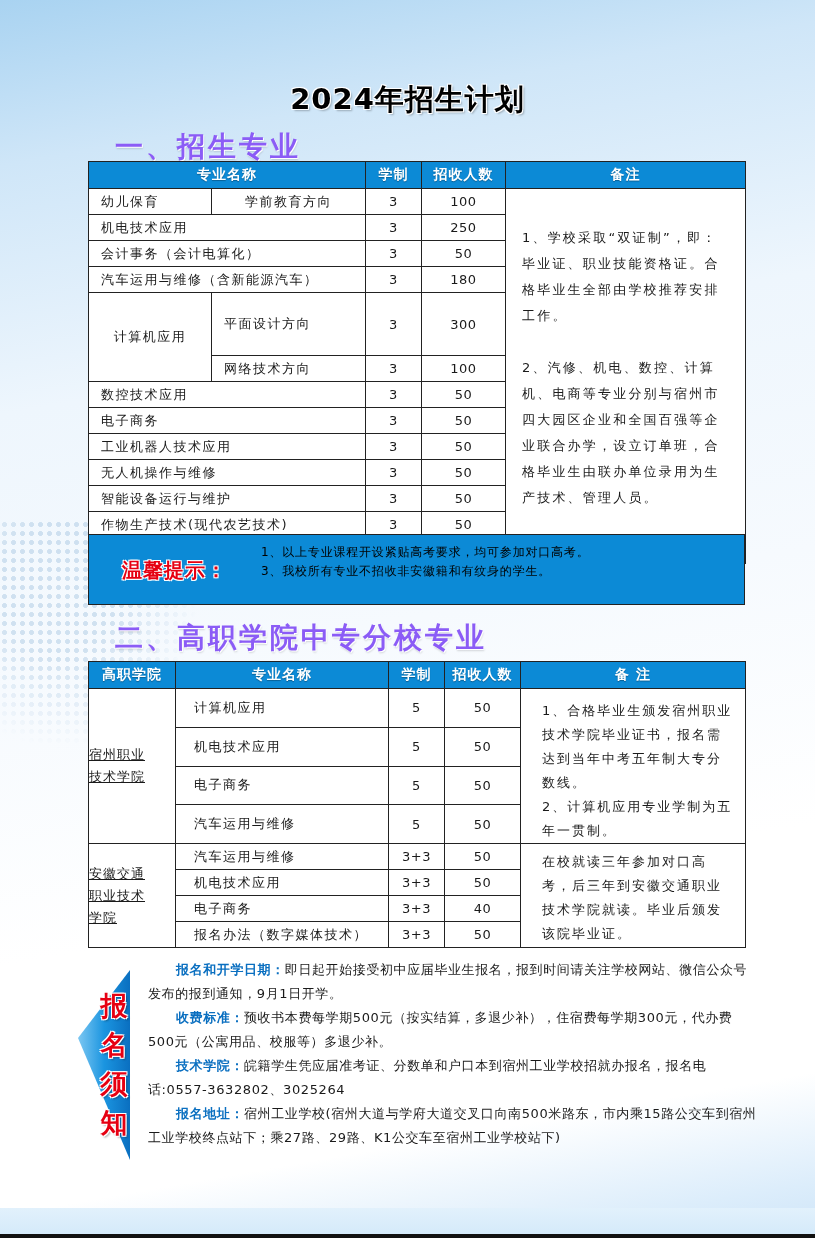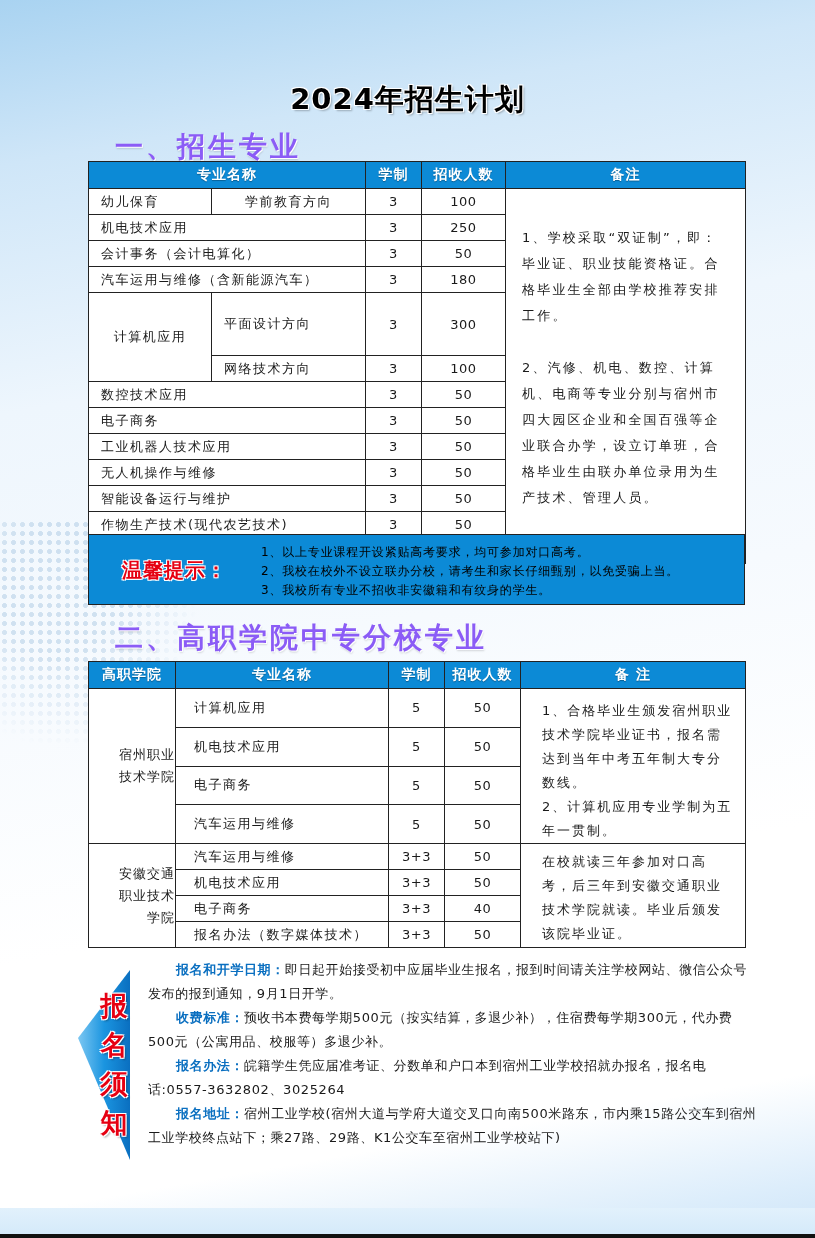--- a/index.html
+++ b/index.html
@@ -197,7 +197,6 @@
   <div class="tips-label">温馨提示：</div>
   <div class="tips-list">
     <div>1、以上专业课程开设紧贴高考要求，均可参加对口高考。</div>
-    <div>2、我校在校外不设立联办分校，请考生和家长仔细甄别，以免受骗上当。</div>
     <div>3、我校所有专业不招收非安徽籍和有纹身的学生。</div>
   </div>
 </div>

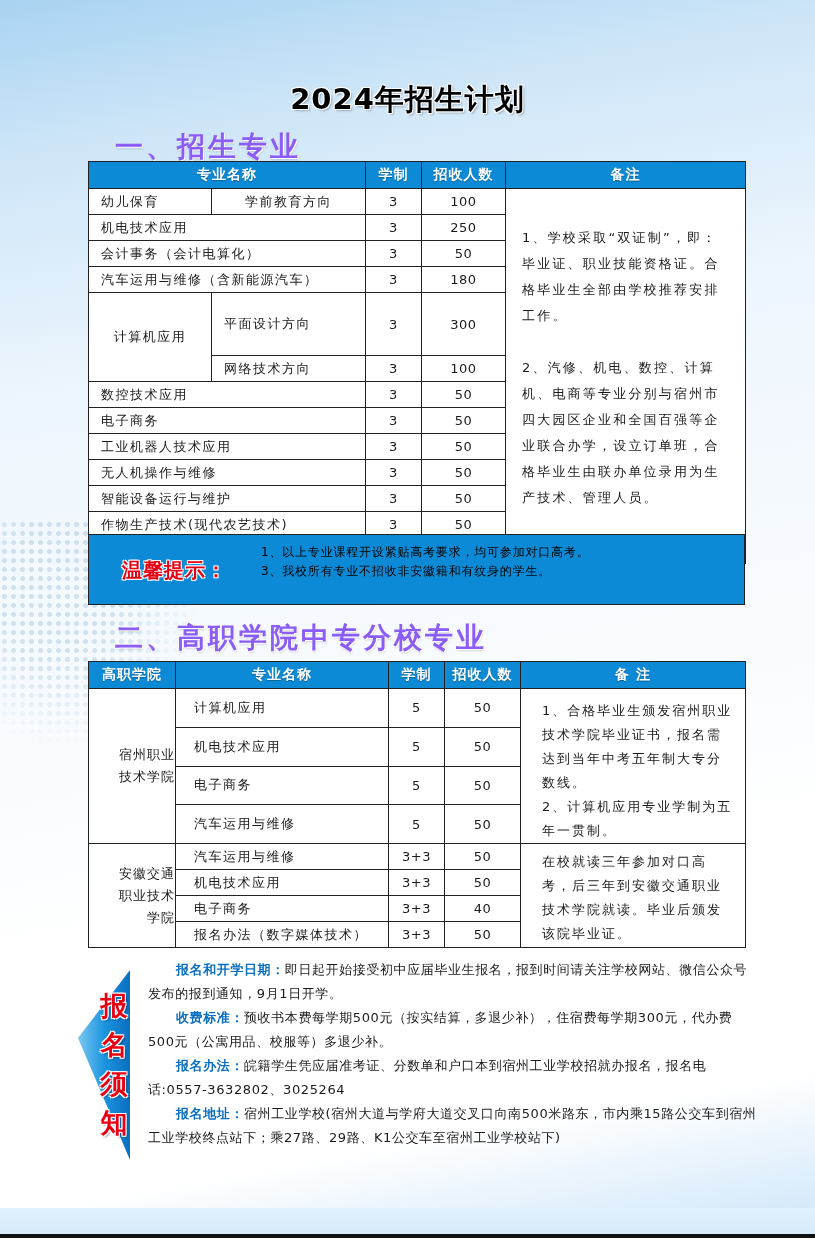--- a/index.html
+++ b/index.html
@@ -69,7 +69,7 @@
   #t2 { left: 88px; top: 661px; width: 657px; }
   #t2 td.r1 { height: 34px; }
   #t2 td.r2 { height: 26px; }
-  #t2 td.college { text-align: right; line-height: 22px; letter-spacing: 1px; }
+  #t2 td.college { text-align: left; line-height: 22px; letter-spacing: 1px; text-decoration: underline; }
   #t2 td.remark2 {
     text-align: left; vertical-align: top; padding: 10px 10px 0 21px;
     font-size: 13px; line-height: 24px; letter-spacing: 2px;

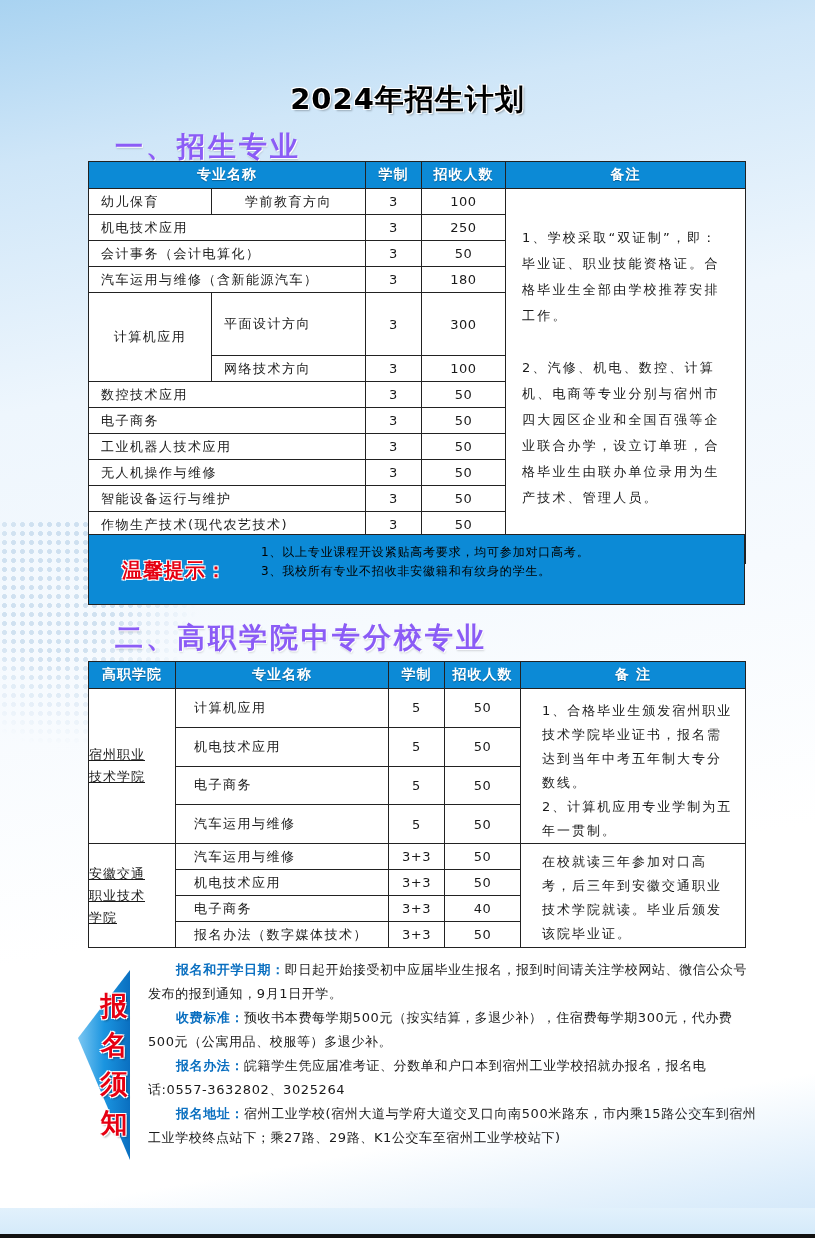--- a/index.html
+++ b/index.html
@@ -300,7 +300,7 @@
 <div class="notice">
   <p><span class="k">报名和开学日期：</span><span>即日起开始接受初中应届毕业生报名，报到时间请关注学校网站、微信公众号发布的报到通知，9月1日开学。</span></p>
   <p><span class="k">收费标准：</span><span>预收书本费每学期500元（按实结算，多退少补），住宿费每学期300元，代办费500元（公寓用品、校服等）多退少补。</span></p>
-  <p><span class="k">报名办法：</span><span>皖籍学生凭应届准考证、分数单和户口本到宿州工业学校招就办报名，报名电话:0557-3632802、3025264</span></p>
+  <p><span class="k">技术学院：</span><span>皖籍学生凭应届准考证、分数单和户口本到宿州工业学校招就办报名，报名电话:0557-3632802、3025264</span></p>
   <p><span class="k">报名地址：</span><span>宿州工业学校(宿州大道与学府大道交叉口向南500米路东，市内乘15路公交车到宿州工业学校终点站下；乘27路、29路、K1公交车至宿州工业学校站下)</span></p>
 </div>
 

